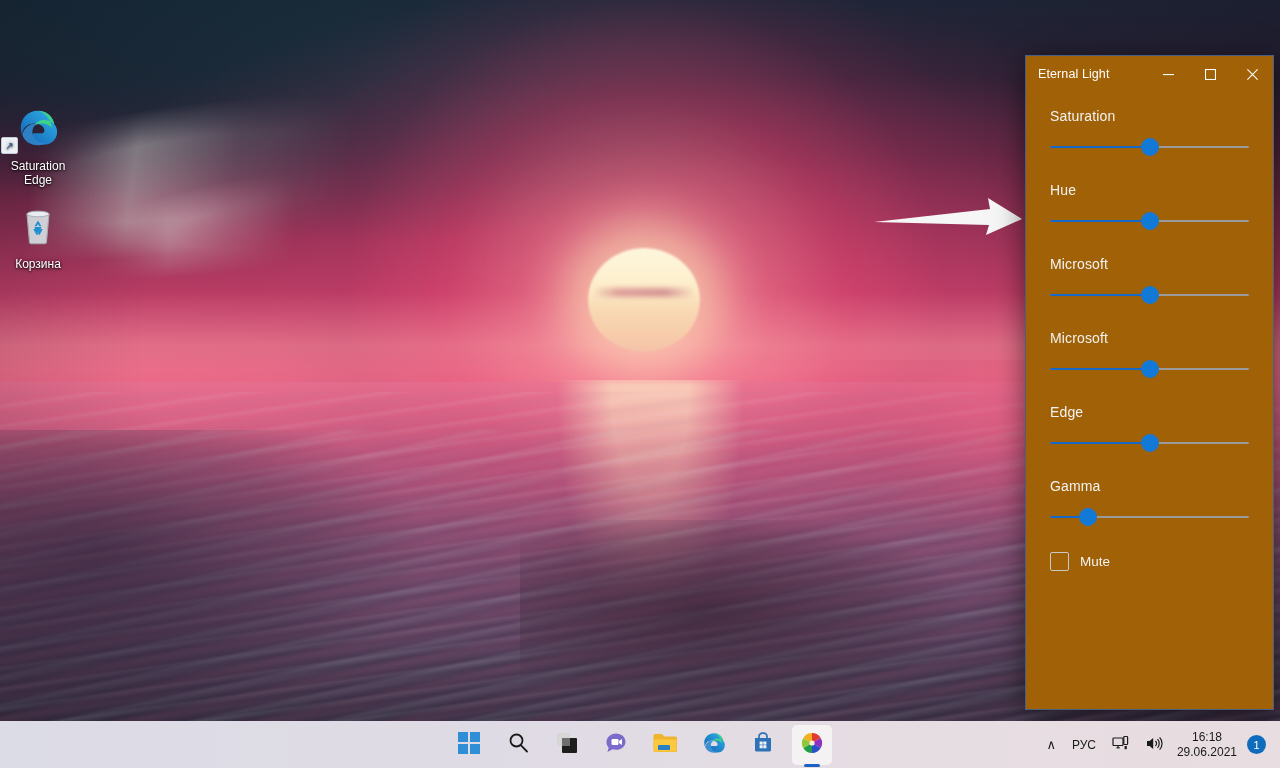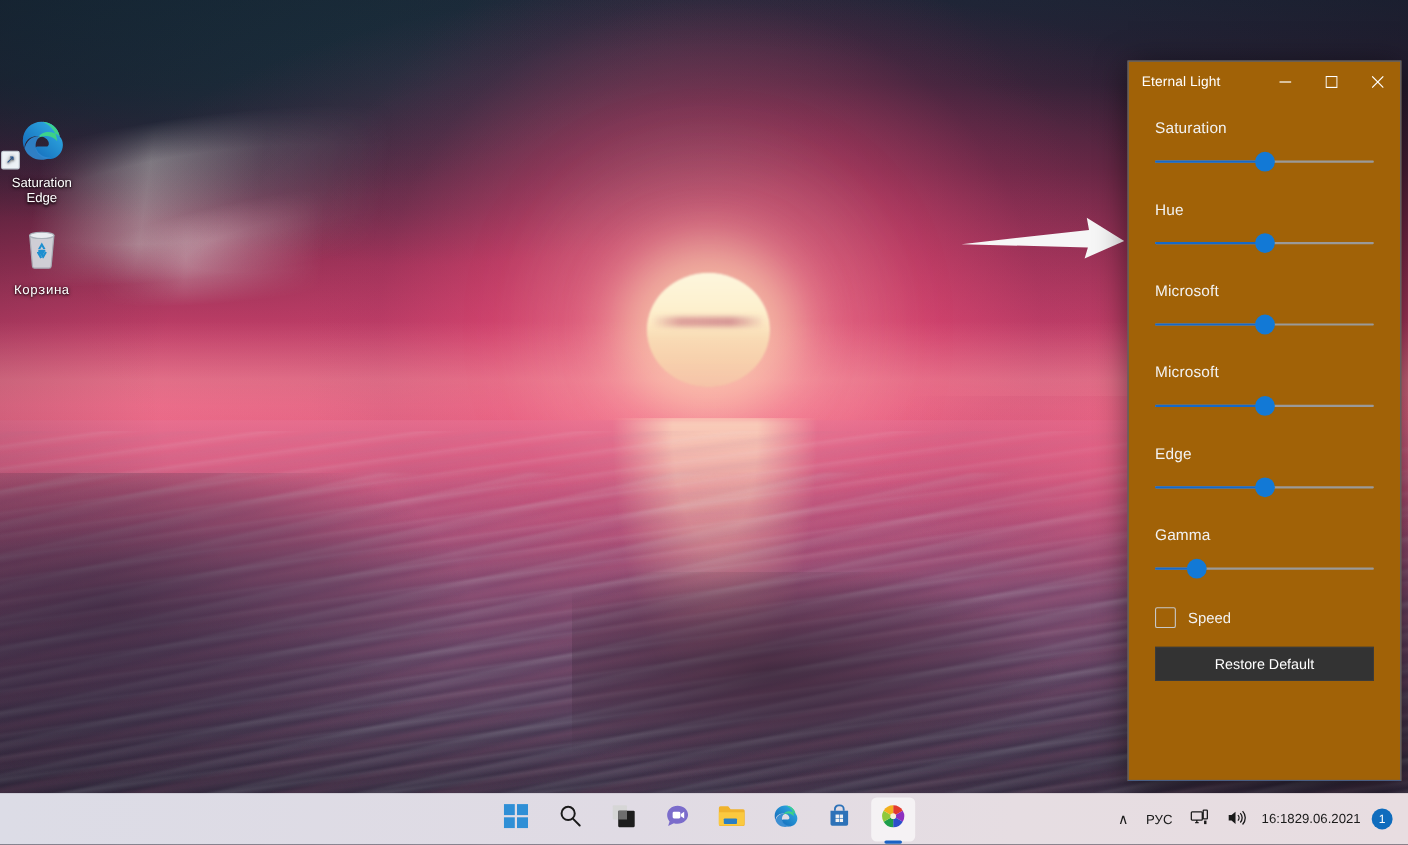--- a/index.html
+++ b/index.html
@@ -332,7 +332,7 @@
     <span>Edge</span>
   </div>
 
-  <div class="desk-icon" style="left:0px; top:203px;font-family:Liberation Mono, monospace;">
+  <div class="desk-icon" style="left:0px; top:203px;">
     <span class="glyph">
       <svg width="46" height="46" viewBox="0 0 46 46">
         <path d="M12 11 h22 l-2.5 28 a2 2 0 0 1-2 1.8 H16.5 a2 2 0 0 1-2-1.8 Z" fill="#d6dbe0" stroke="#aab2ba" stroke-width="1.1" opacity="0.93"></path>

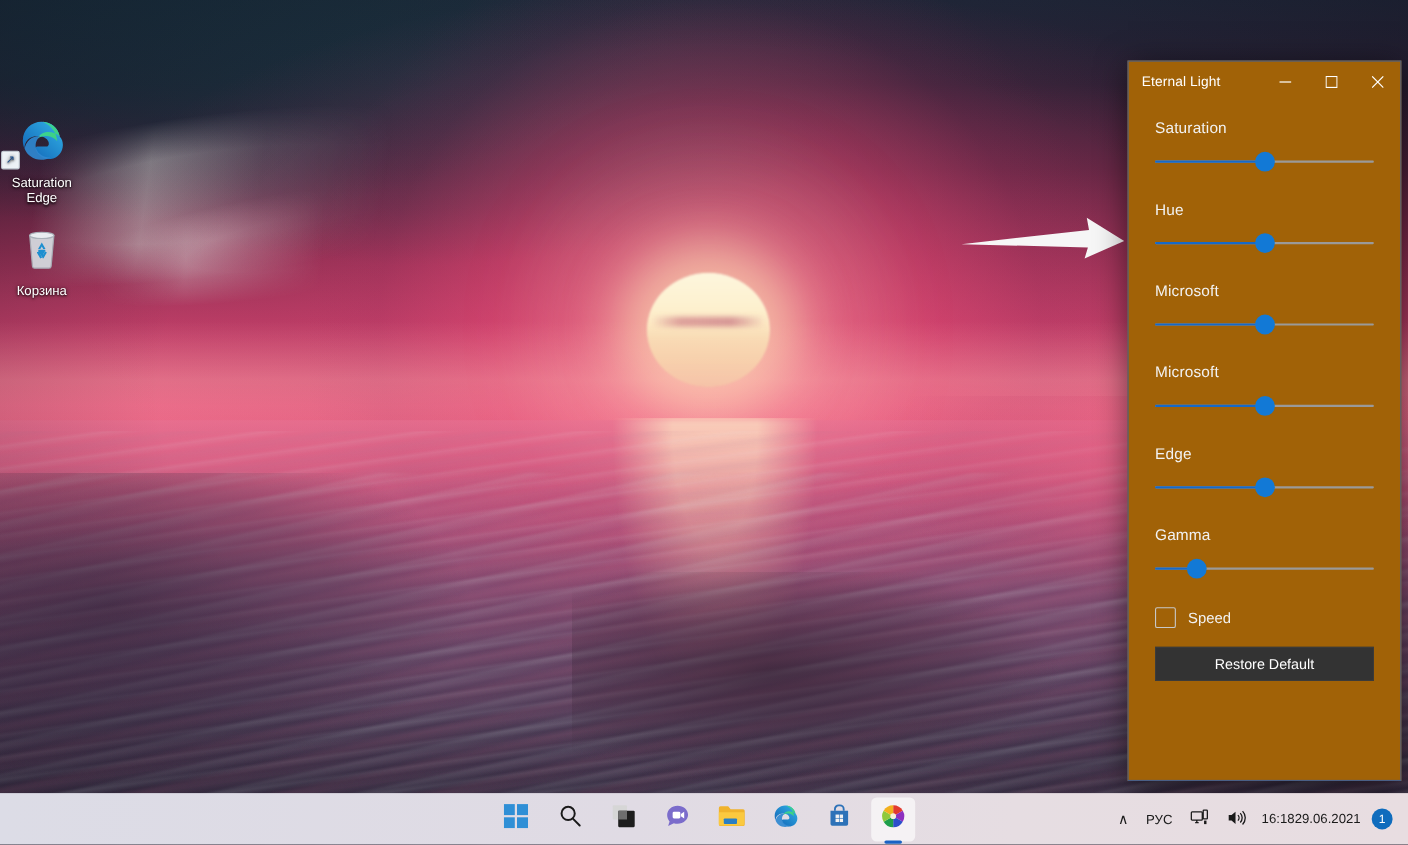--- a/index.html
+++ b/index.html
@@ -430,7 +430,7 @@
       
       <div class="check-row">
         <span class="checkbox"></span>
-        <span class="check-label">Speed</span>
+        <span class="check-label">Mute</span>
       </div>
 
       

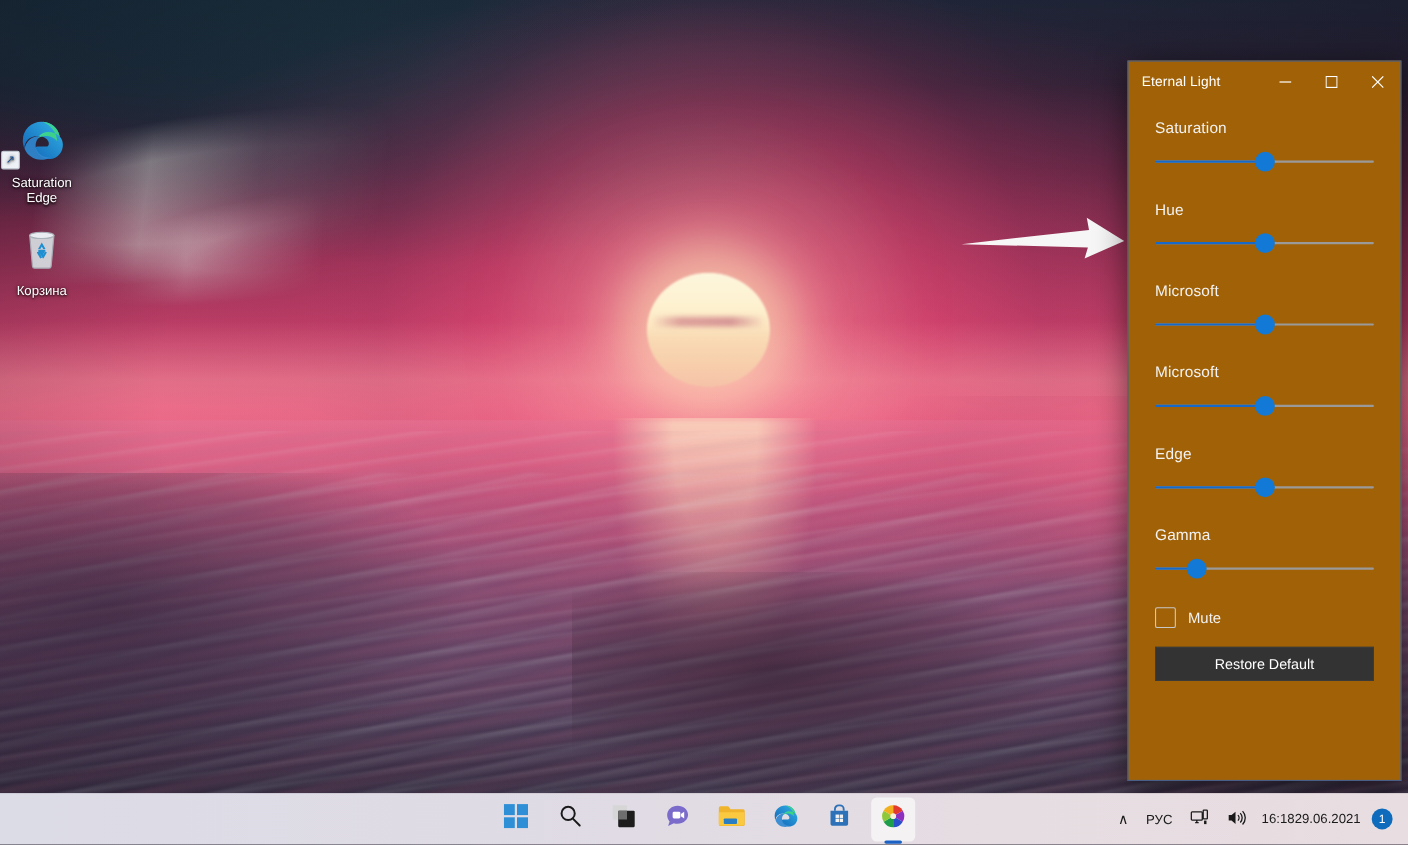--- a/index.html
+++ b/index.html
@@ -434,7 +434,6 @@
       </div>
 
       
-      <button class="restore-btn">Restore Default</button>
     </div>
   </div>
 

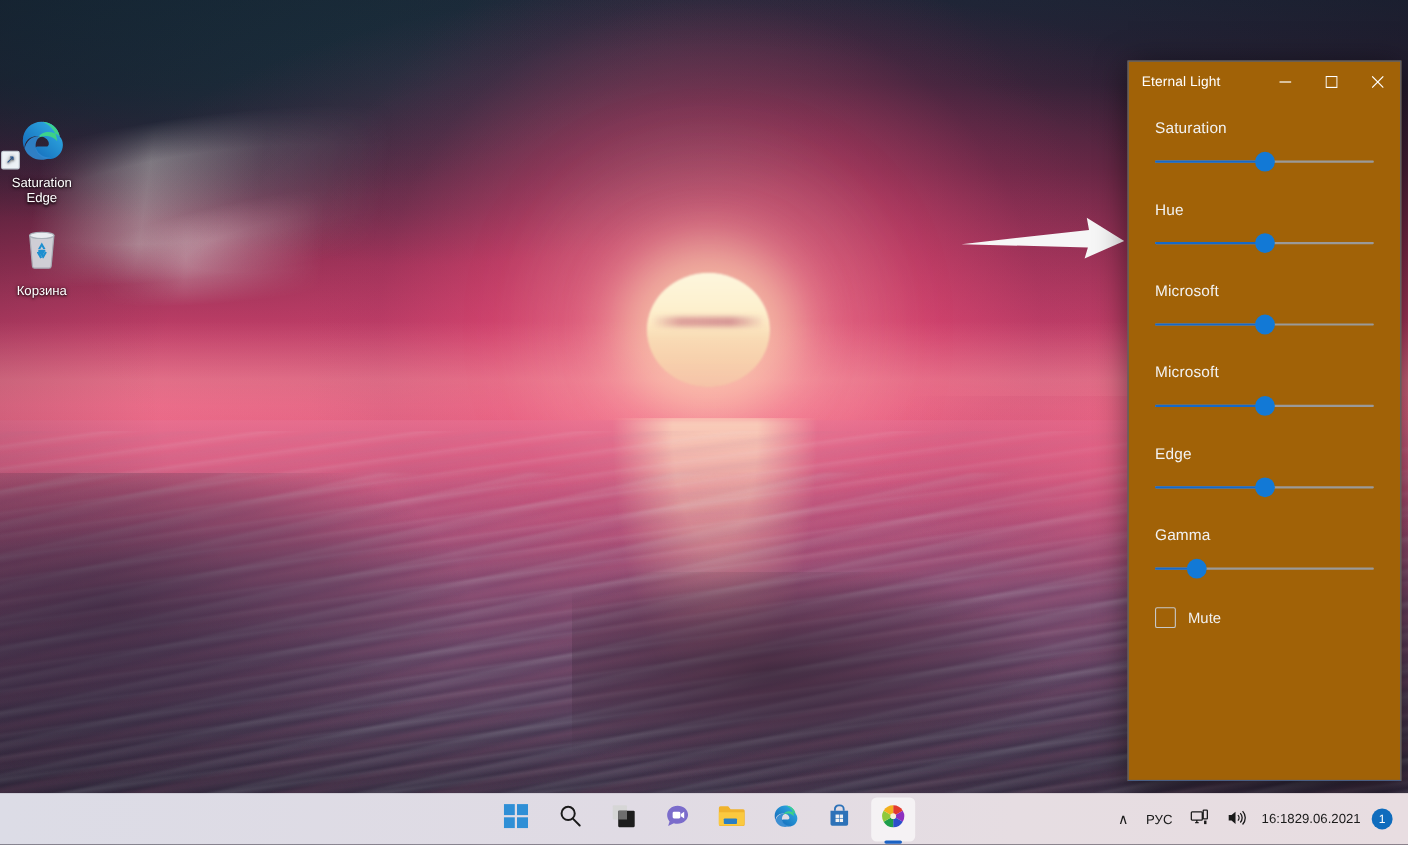--- a/index.html
+++ b/index.html
@@ -278,7 +278,7 @@
     height: 38px; padding: 0 8px; border-radius: 4px;
     font-size: 12px;
   }
-  .clock { line-height: 15px; font-size: 12px; padding: 0 10px 0 6px; }
+  .clock { line-height: 15px; font-size: 12px; padding: 0 10px 0 6px; flex-direction: column; }
   .badge {
     width: 19px; height: 19px; border-radius: 50%;
     background: #0f6cbd; color:#fff;

